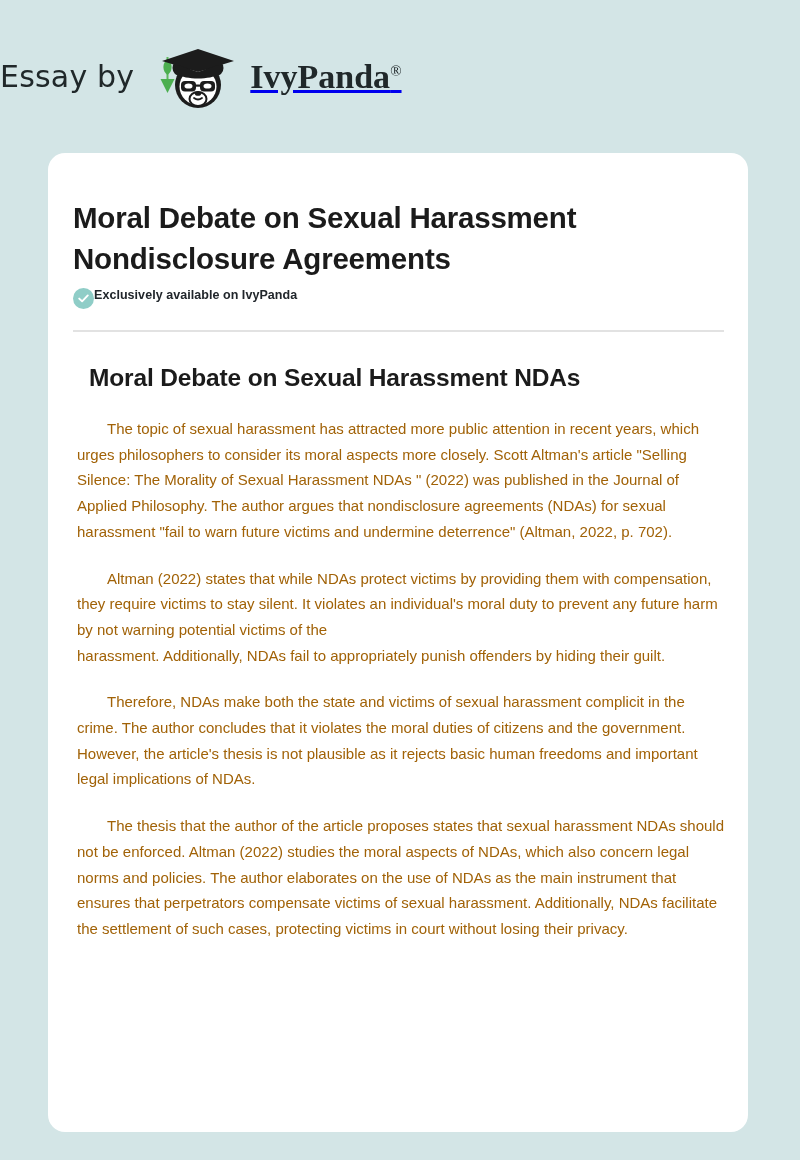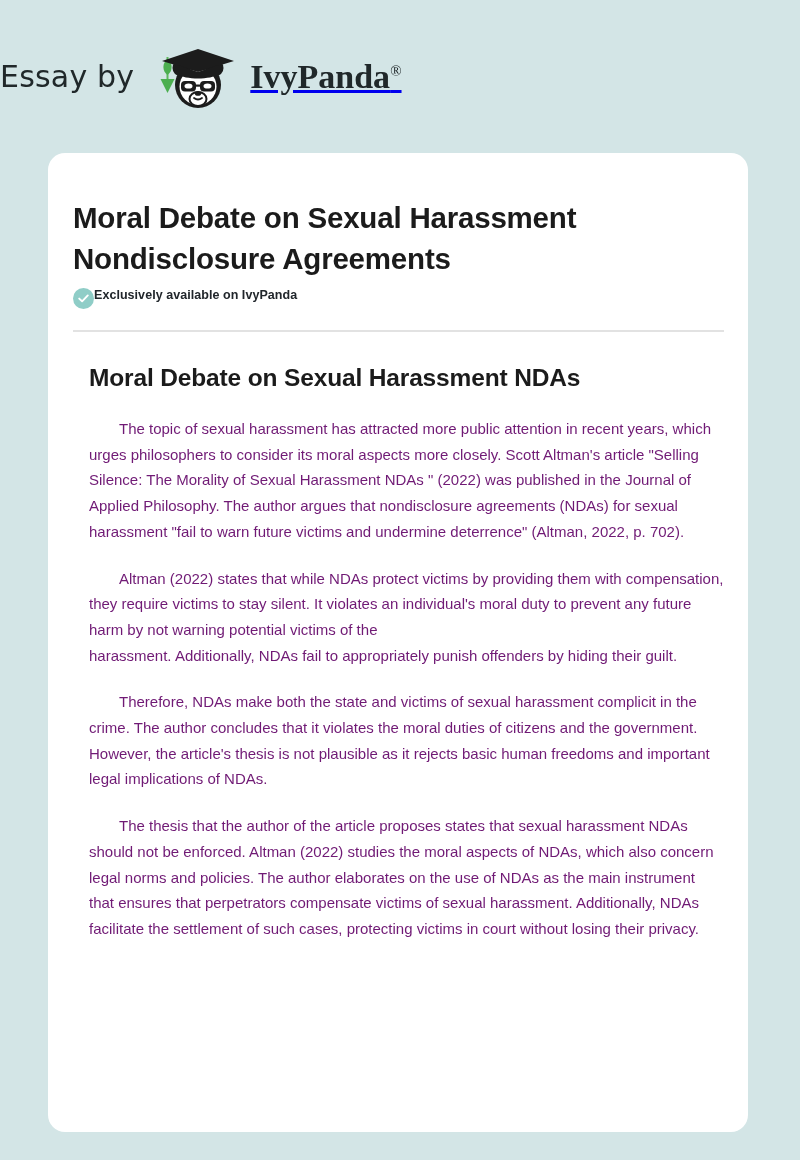--- a/index.html
+++ b/index.html
@@ -132,8 +132,8 @@
     font-family: "Liberation Sans", sans-serif;
     font-size: 15px;
     line-height: 25.7px;
-    color: #701a75;
-    margin: 21px 0 0 16px;
+    color: #a16207;
+    margin: 21px 0 0 4px;
     text-indent: 30px;
     max-width: 650px;
   }

